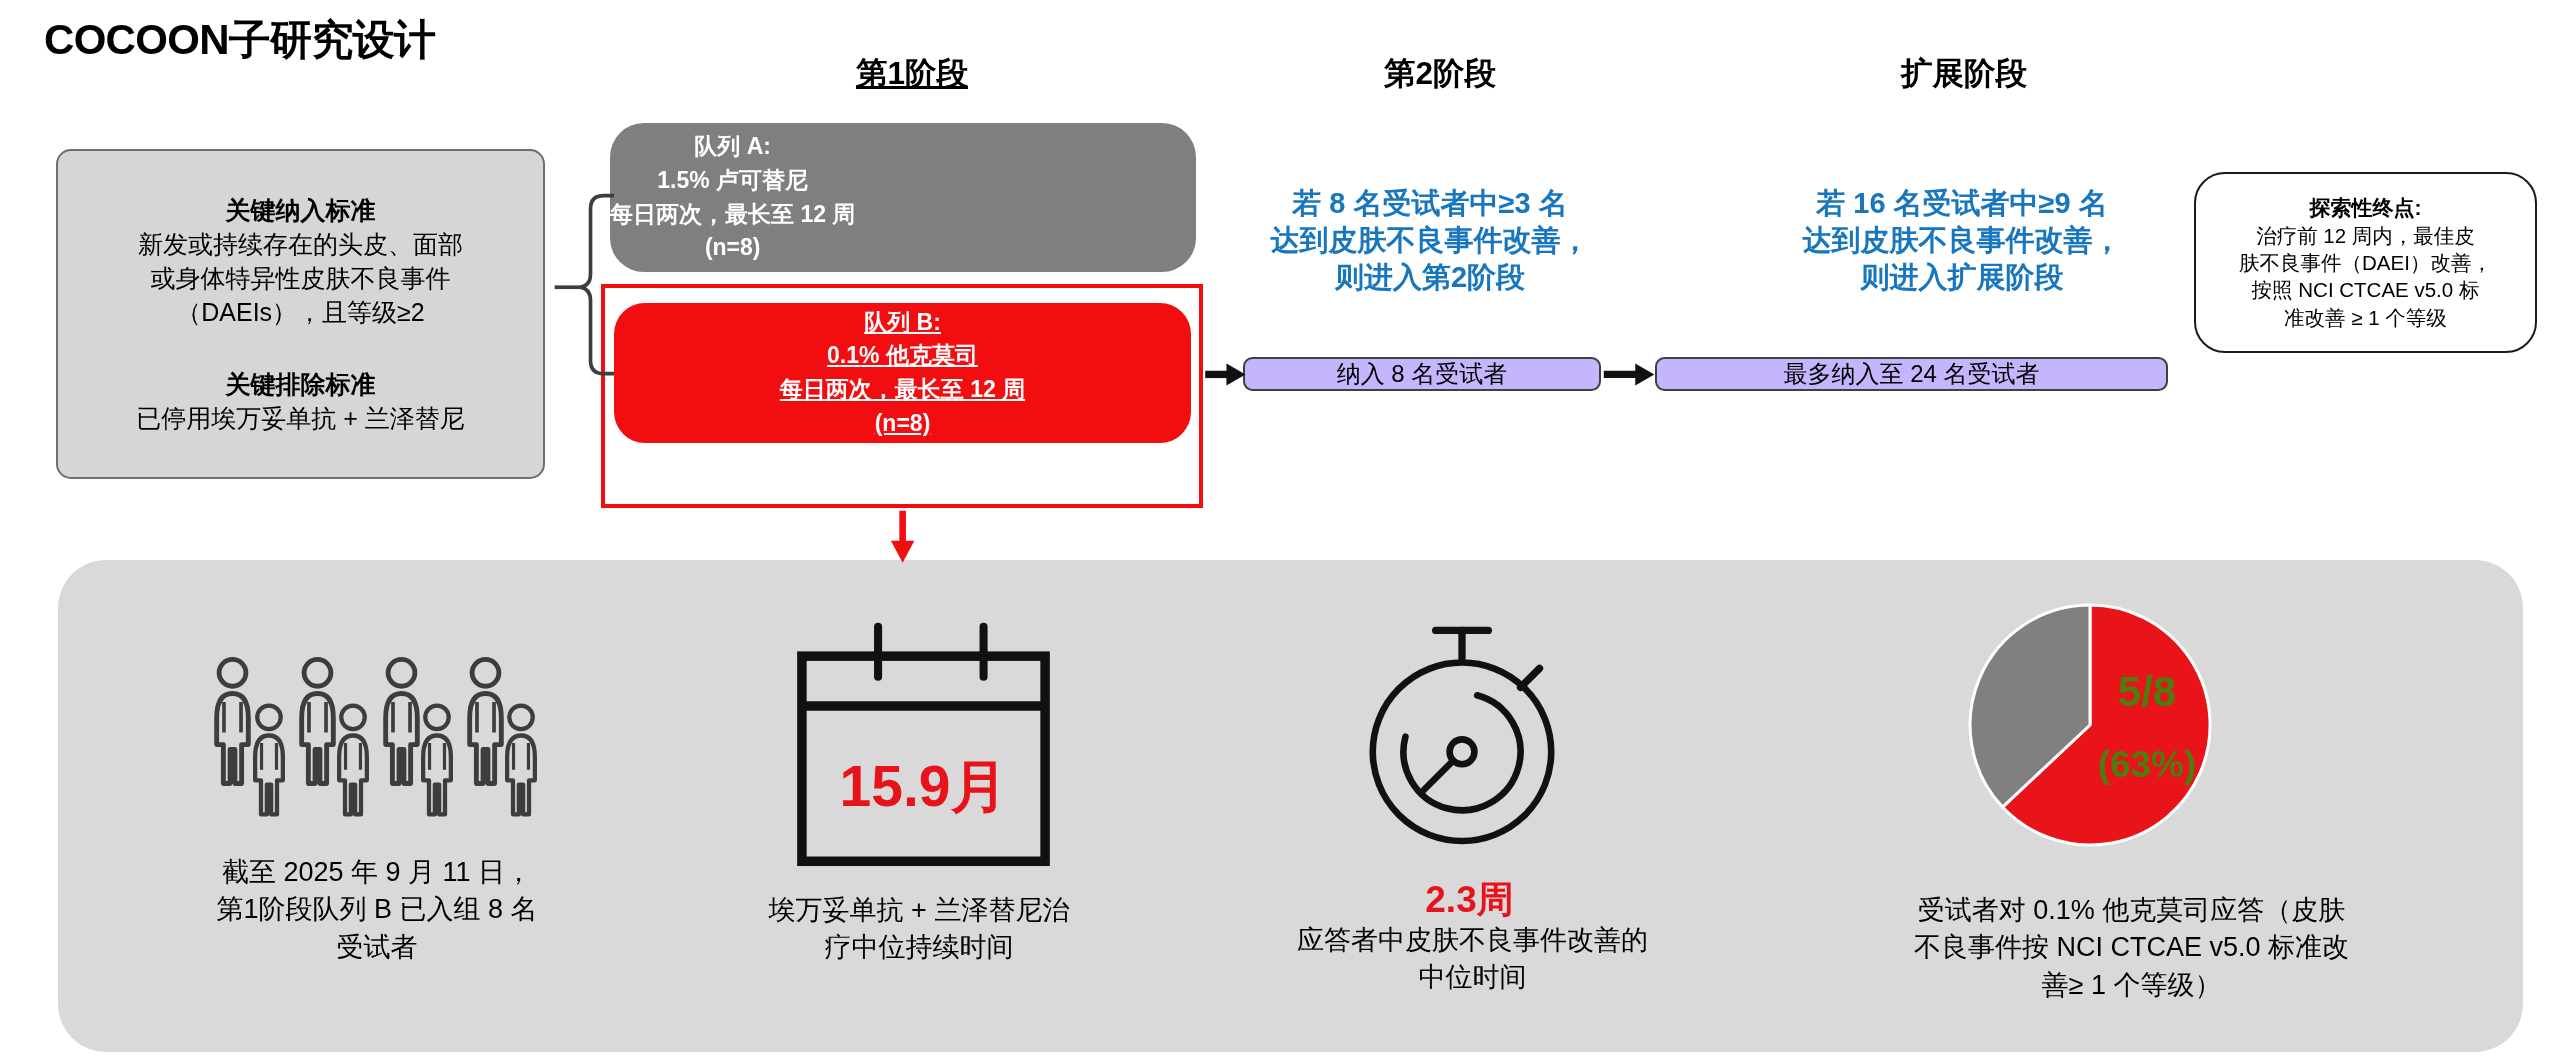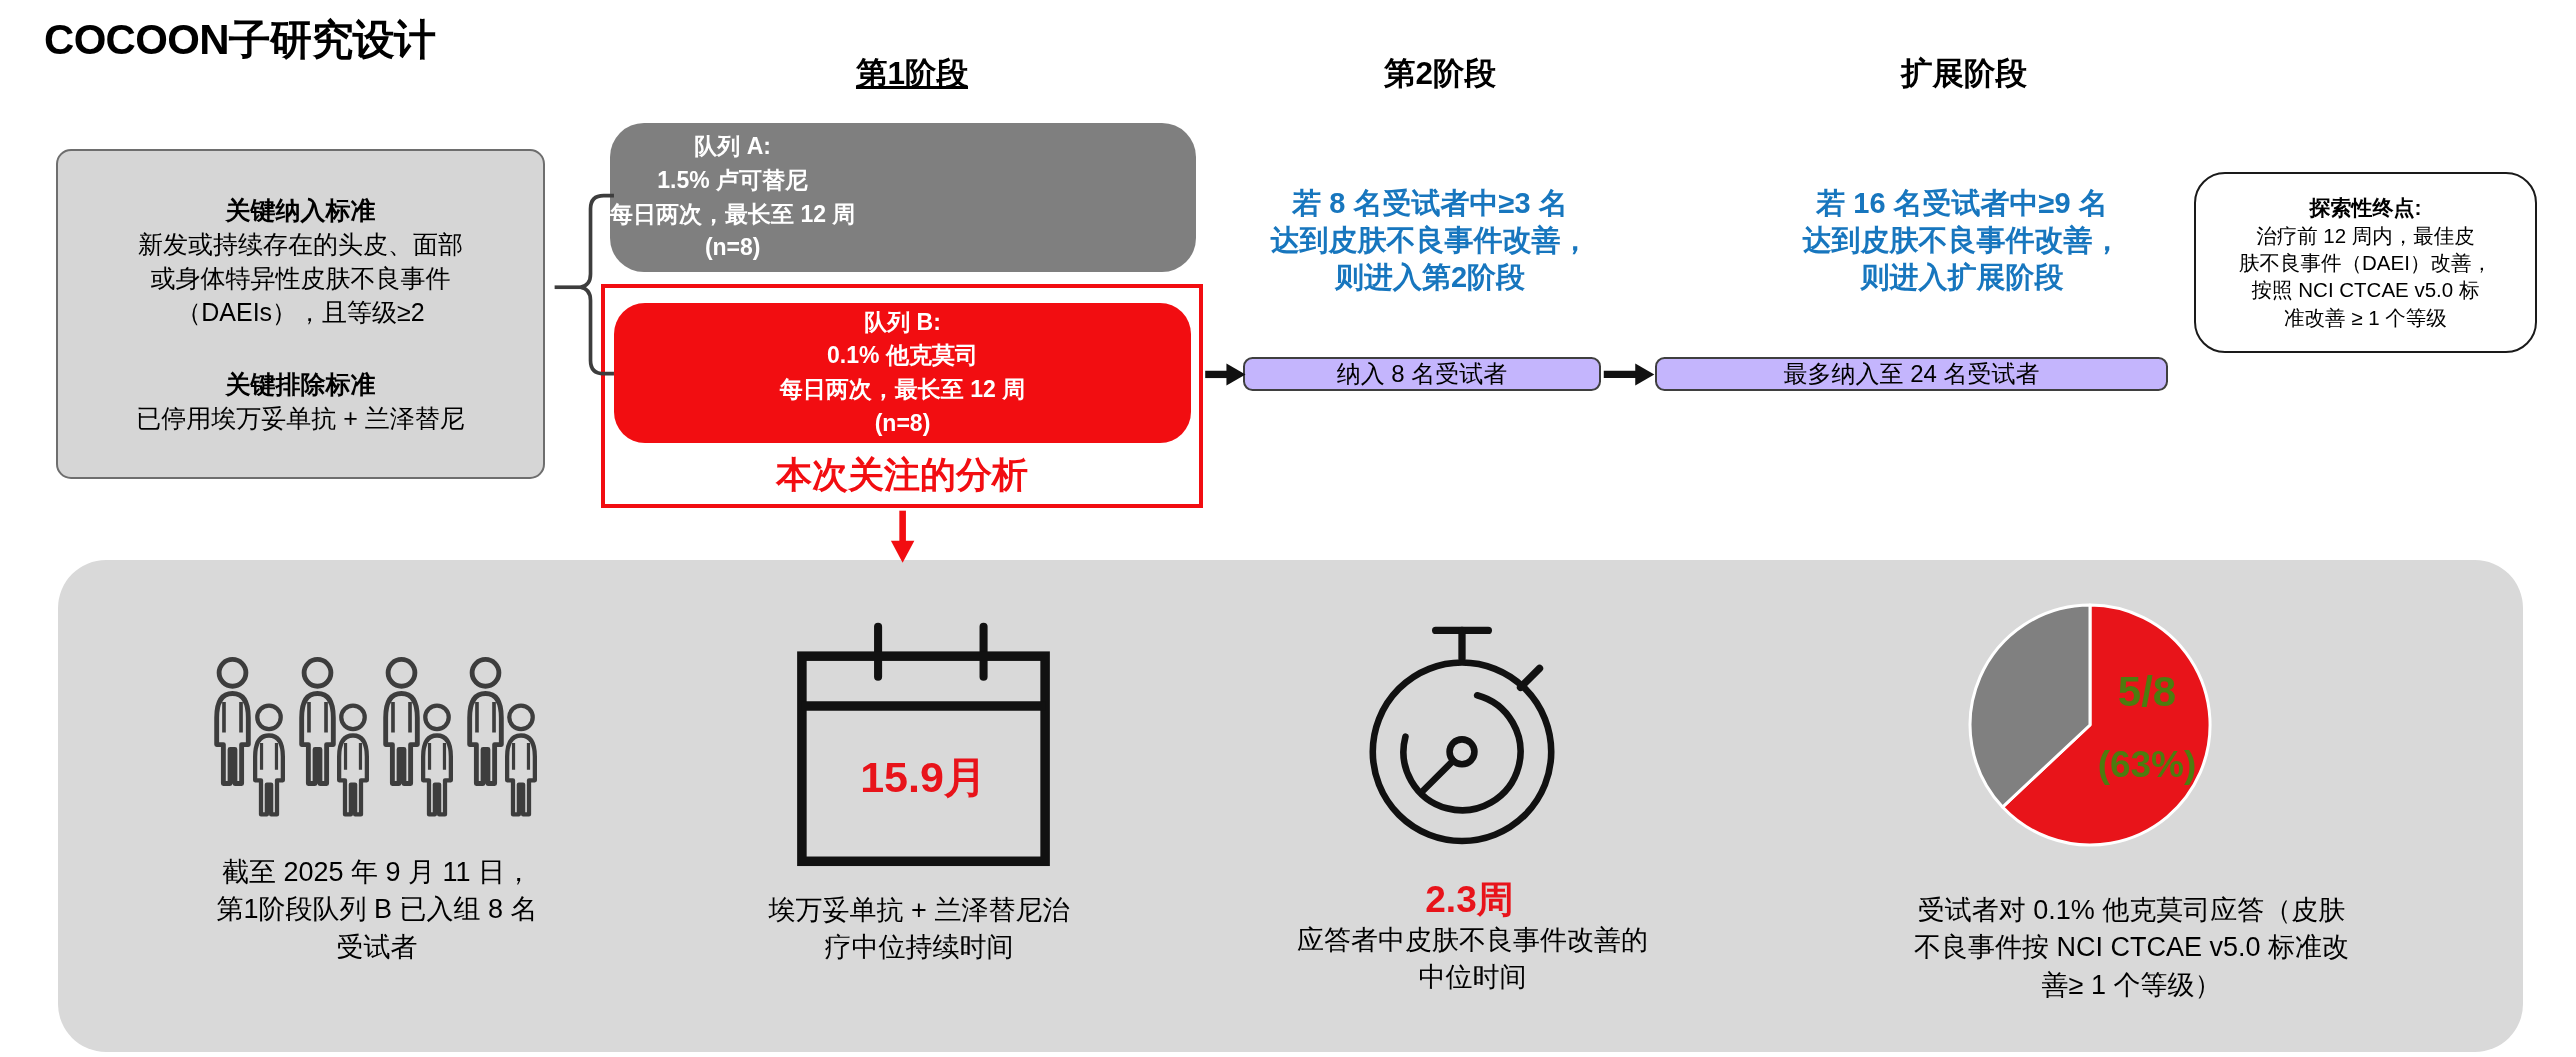--- a/index.html
+++ b/index.html
@@ -41,6 +41,7 @@
     background:#f20d11; border-radius:31px; color:#ffffff; font-weight:bold;
     font-size:23px; line-height:1.46; display:flex; align-items:center; justify-content:center;
     text-align:center;
+    text-decoration:underline;
   }
   #focus-label{
     left:601px; top:451px; width:602px; text-align:center;

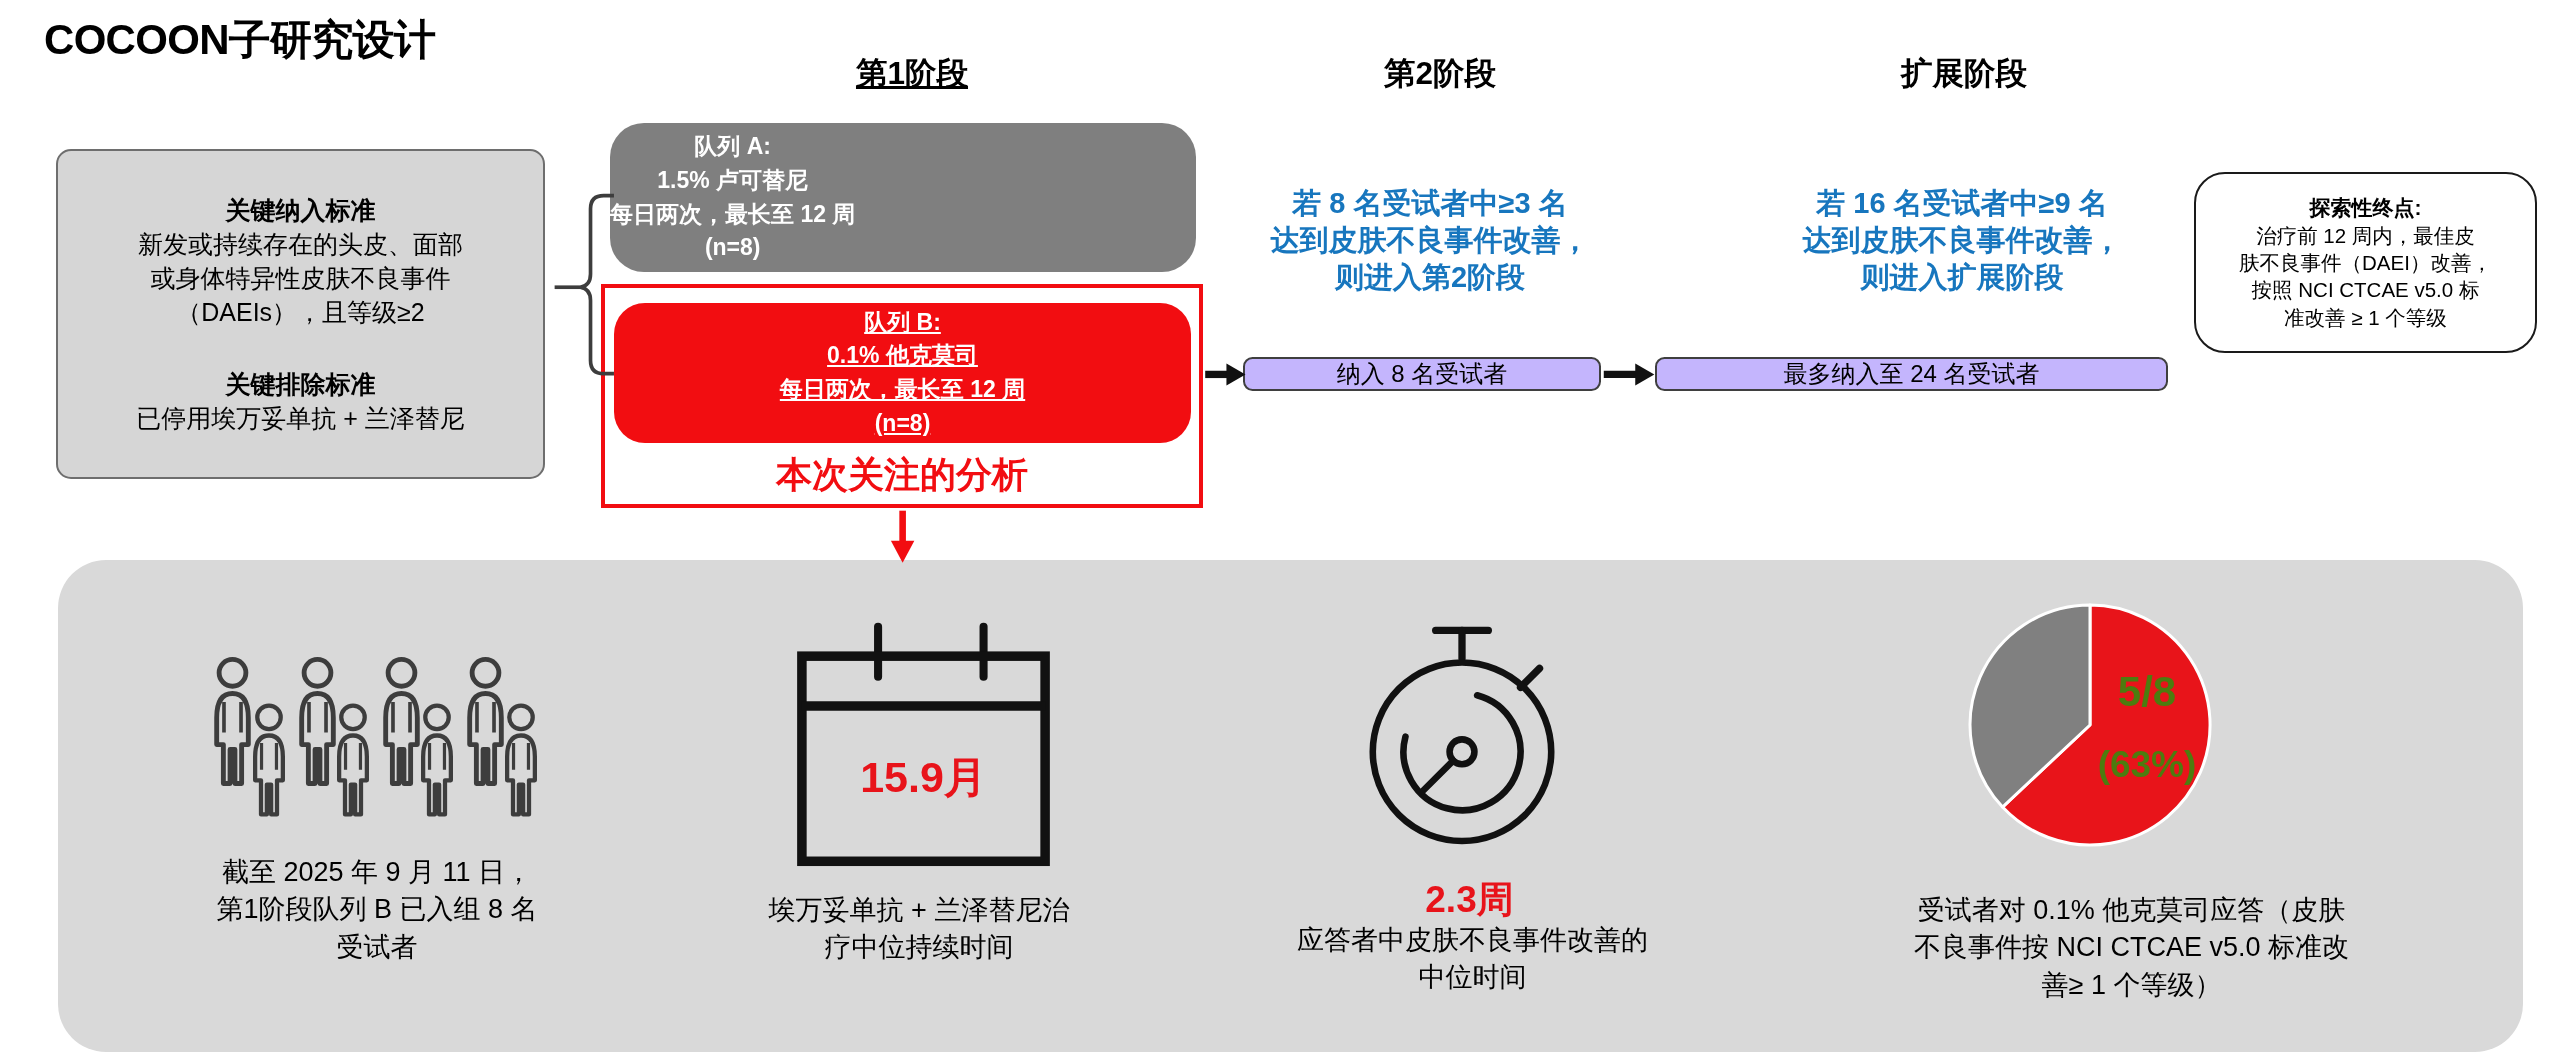--- a/index.html
+++ b/index.html
@@ -140,7 +140,6 @@
 每日两次，最长至 12 周
 (n=8)</div>
   </div>
-  <div class="abs" id="focus-label">本次关注的分析</div>
 
   <div class="abs gate ml" id="gate1">若 8 名受试者中≥3 名
 达到皮肤不良事件改善，

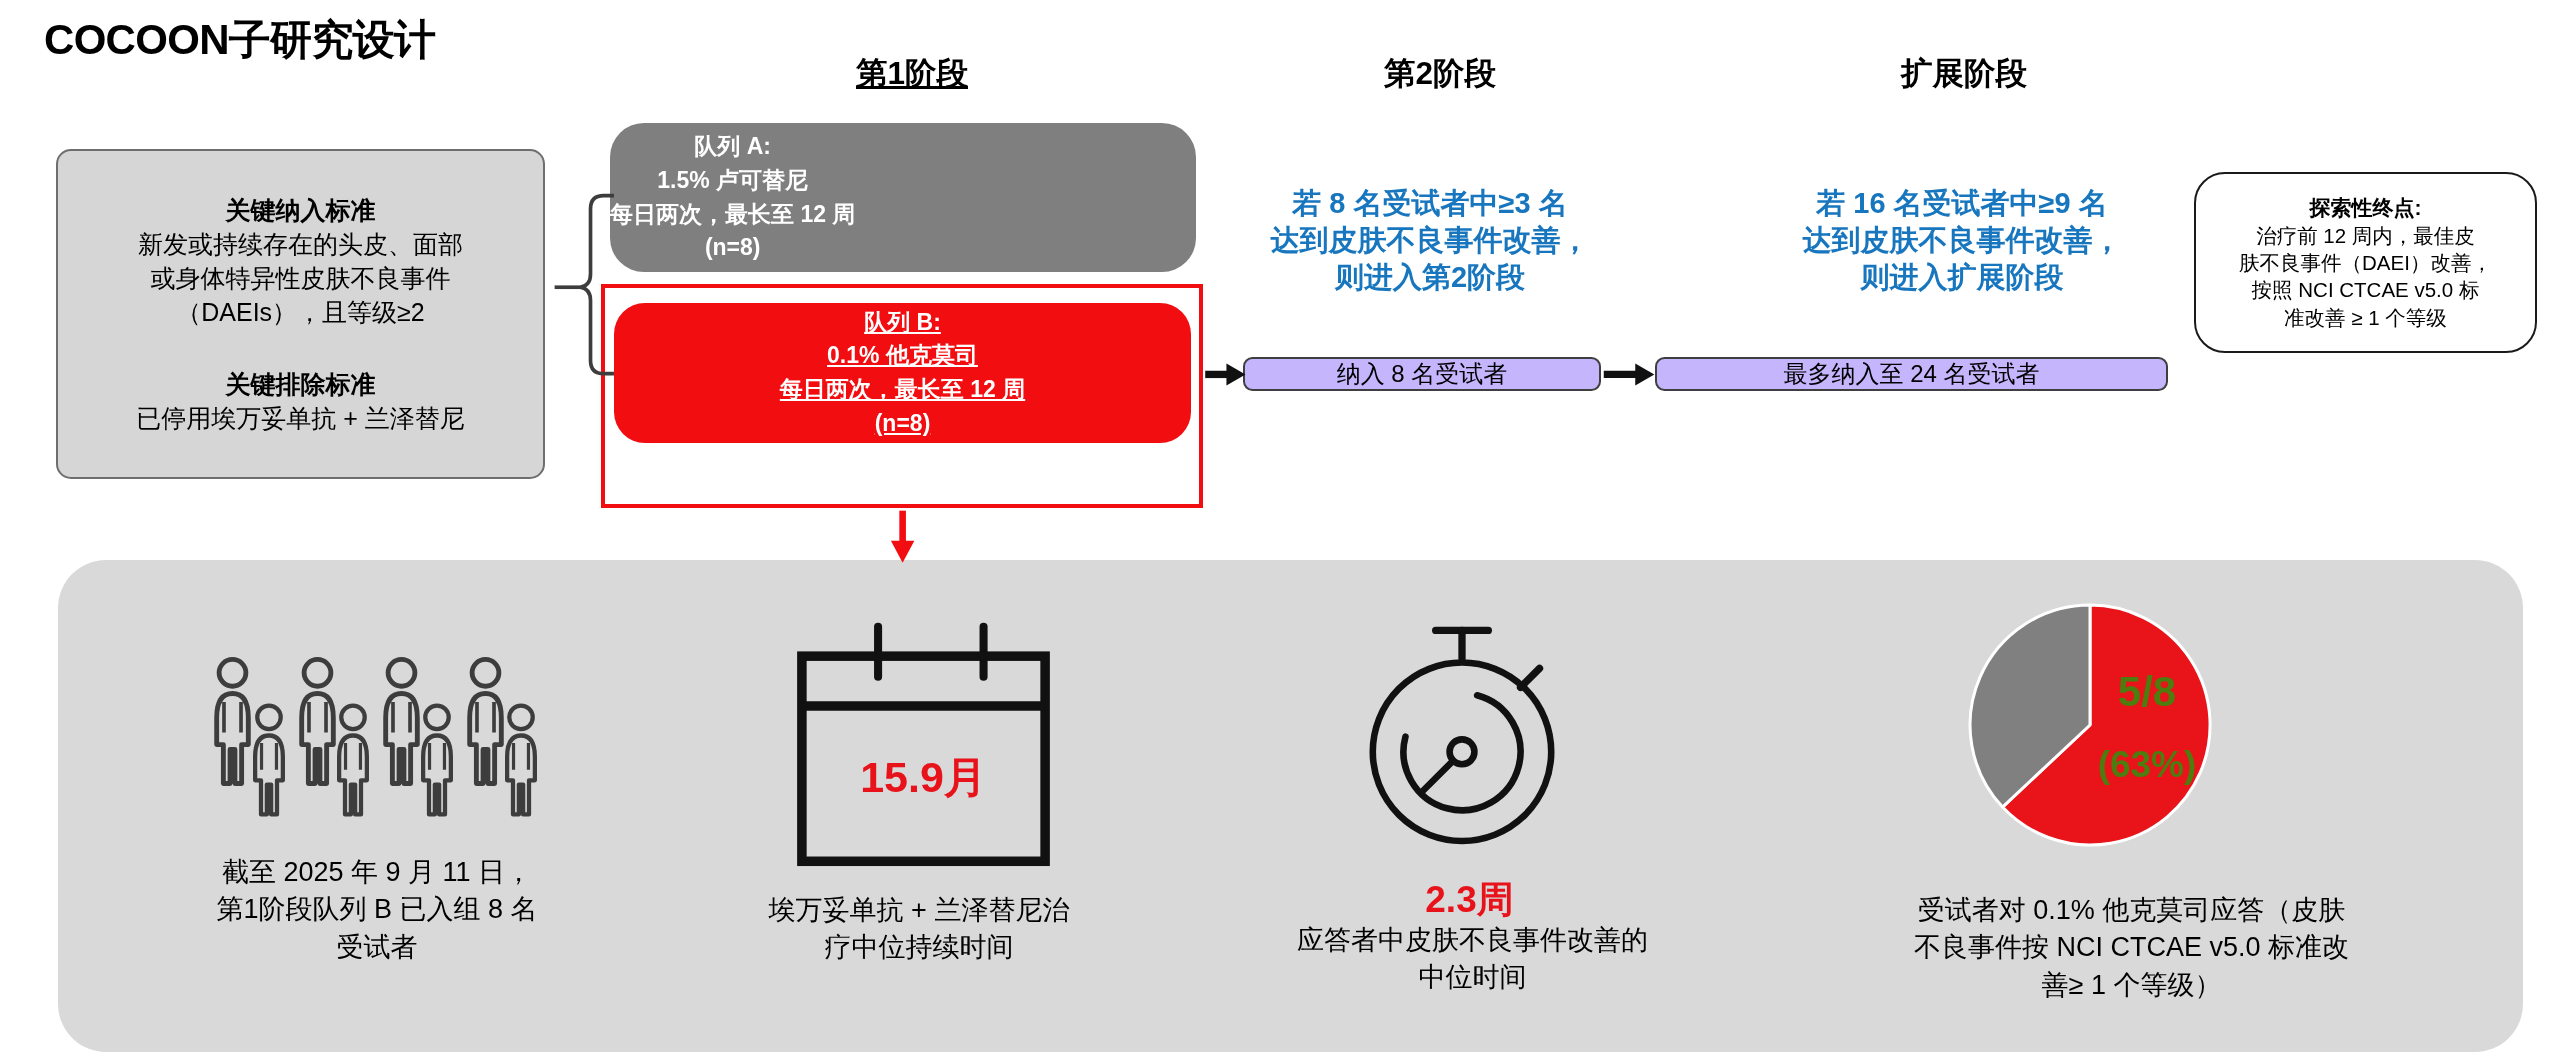--- a/index.html
+++ b/index.html
@@ -86,7 +86,7 @@
   #cap-response{left:1846px; top:892px; width:571px;}
 
   .stat-value{font-weight:bold; color:#e8131a; text-align:center;}
-  #val-duration{left:790px; top:749px; width:267px; font-size:43px;}
+  #val-duration{left:790px; top:749px; width:267px; font-size:57px;}
   #val-time{left:1246px; top:875px; width:447px; font-size:37px;}
 
   .pie-label{color:#4d7c0f; font-weight:bold; text-align:center;}

